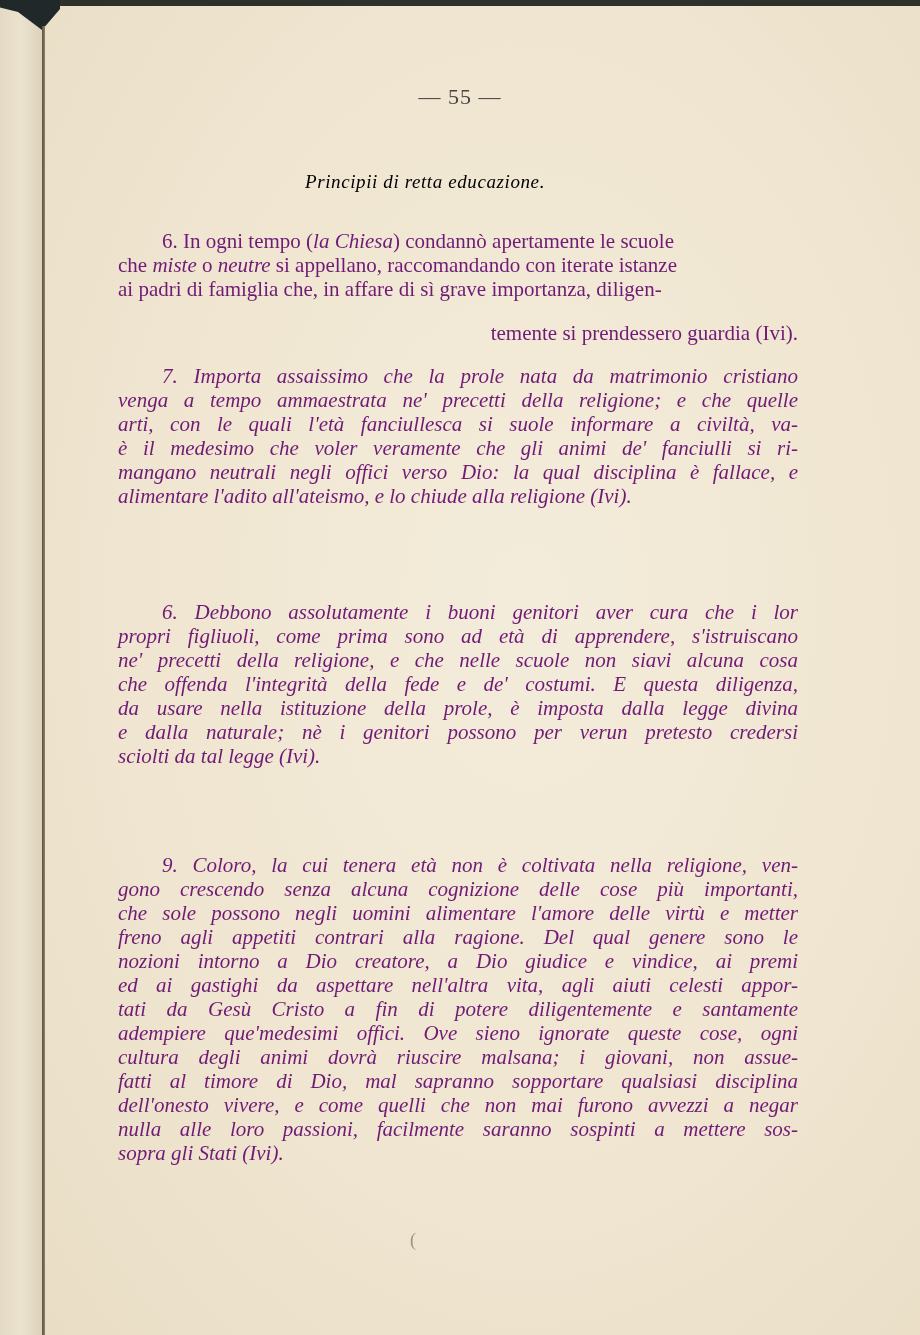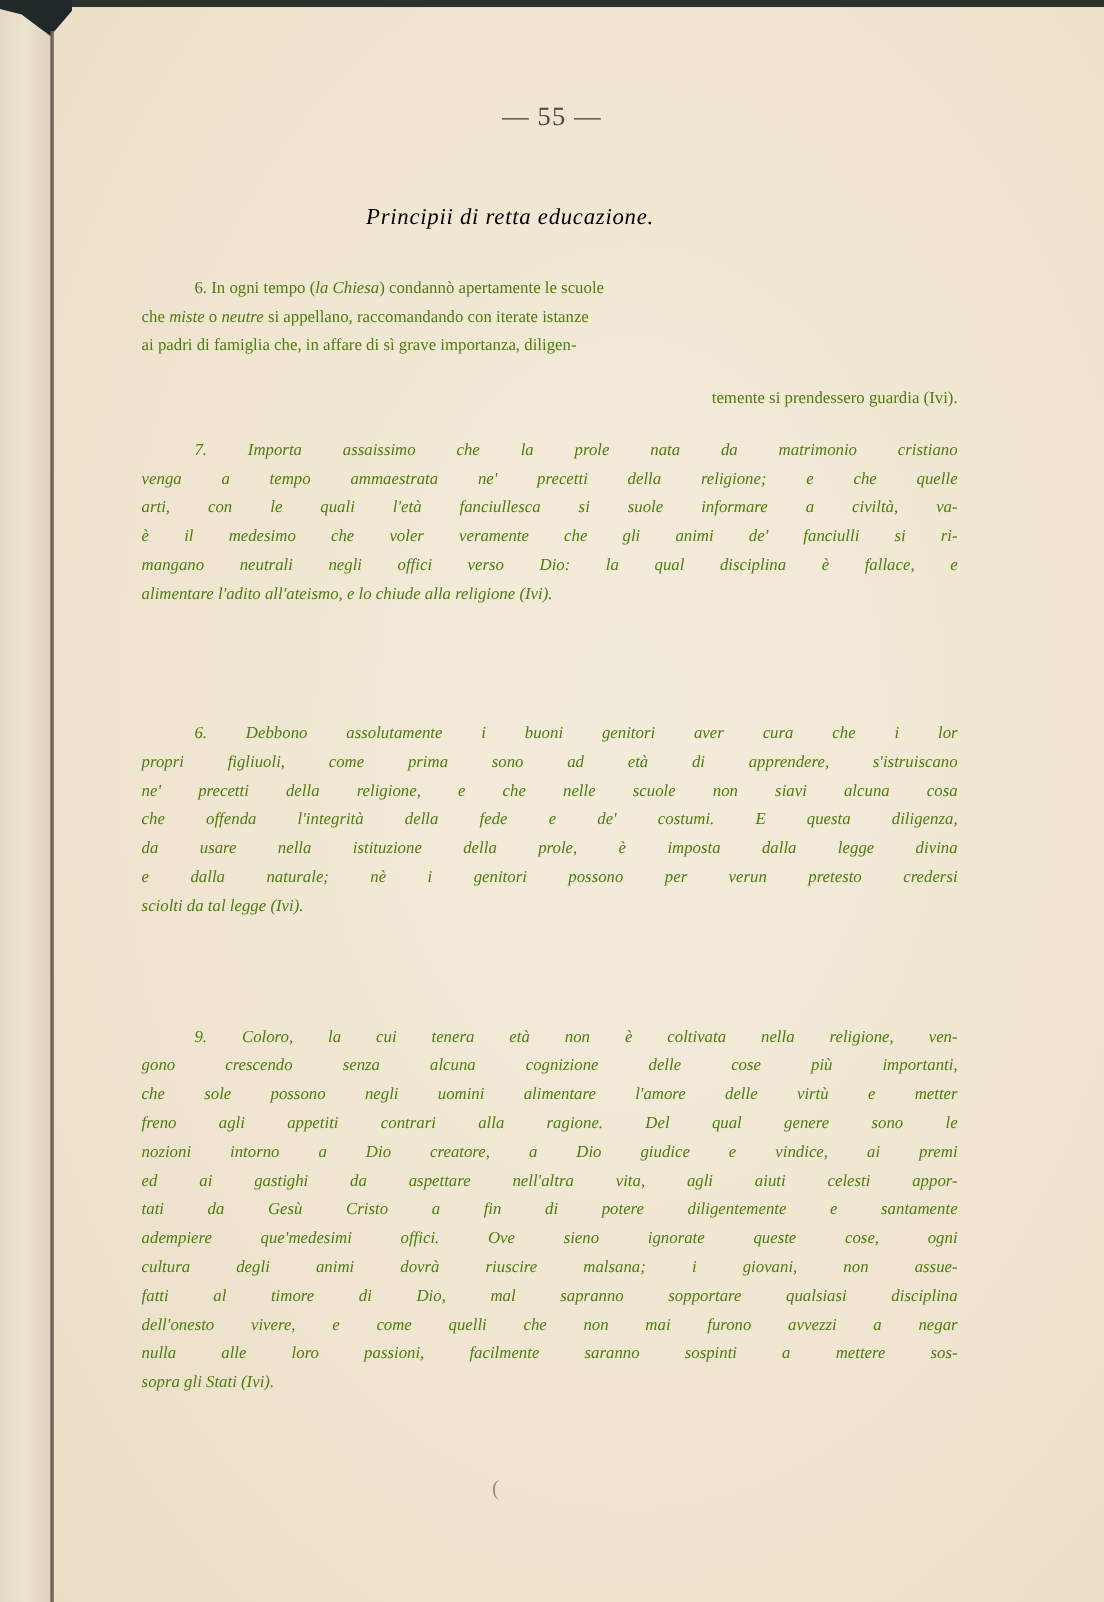--- a/index.html
+++ b/index.html
@@ -72,9 +72,9 @@
       left: 118px;
       width: 680px;
       font-family: "Liberation Serif", serif;
-      font-size: 14px;
+      font-size: 21px;
       line-height: 24px;
-      color: #4d7c0f;
+      color: #701a75;
       text-align: justify;
       text-align-last: left;
     }

